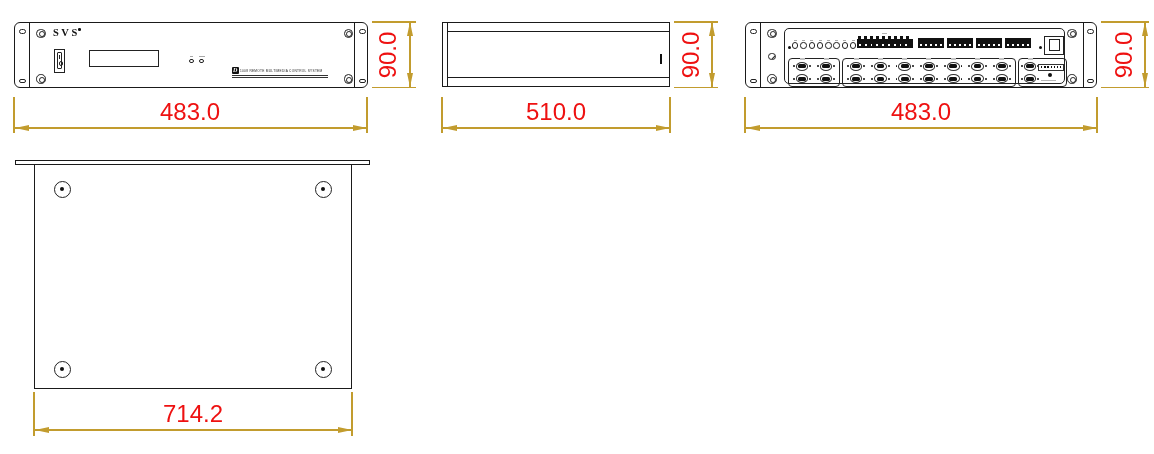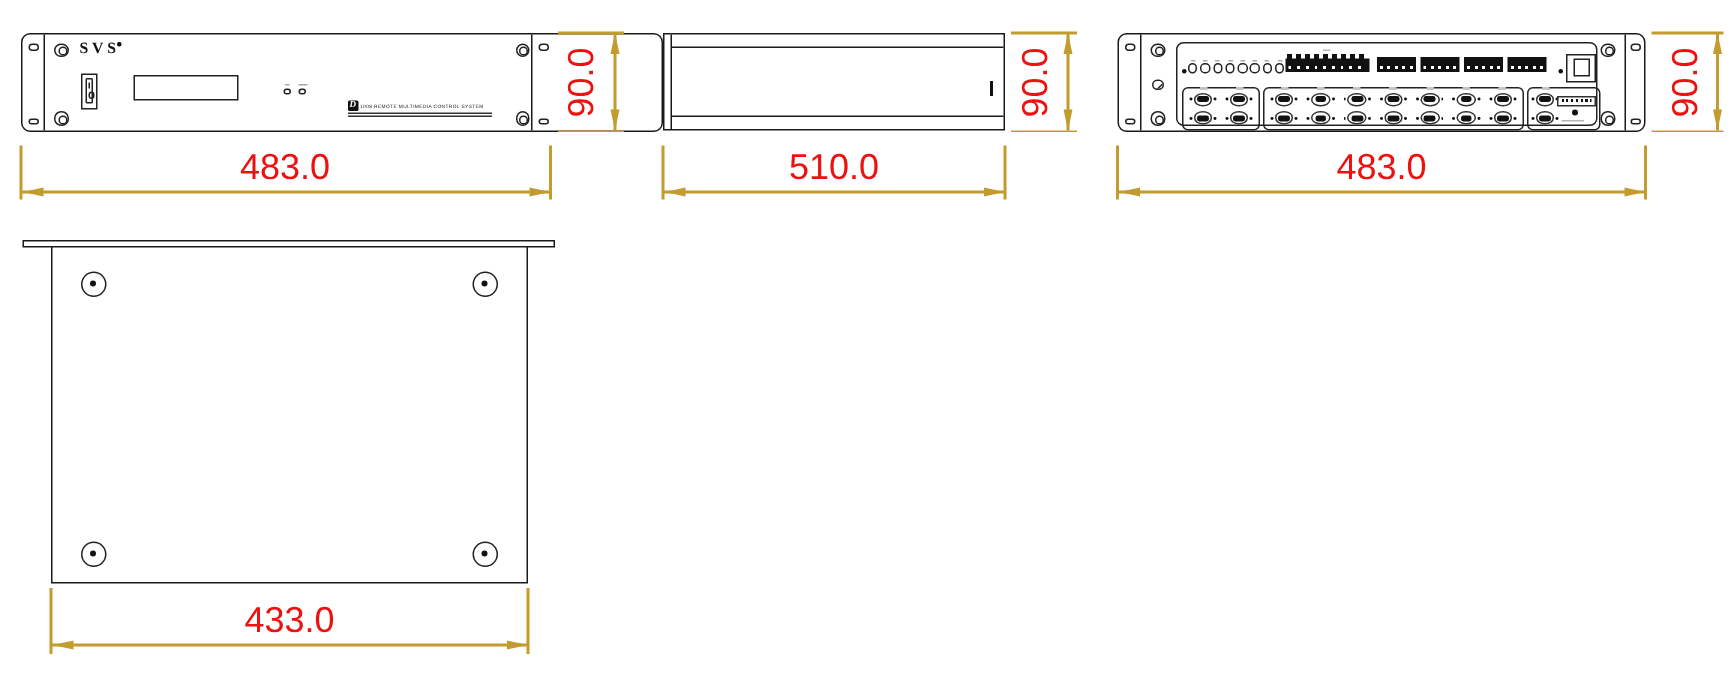--- a/index.html
+++ b/index.html
@@ -90,7 +90,7 @@
 
 <div class="stage">
 
-  <div class="panel" style="left:14px;top:21.5px;width:428px;height:66.5px;">
+  <div class="panel" style="left:14px;top:21.5px;width:354px;height:66.5px;">
     <i class="ln" style="left:14px;top:0;bottom:0;width:1px;"></i>
     <i class="ln" style="left:339px;top:0;bottom:0;width:1px;"></i>
     <i class="slot" style="left:3.5px;top:6.5px;"></i>

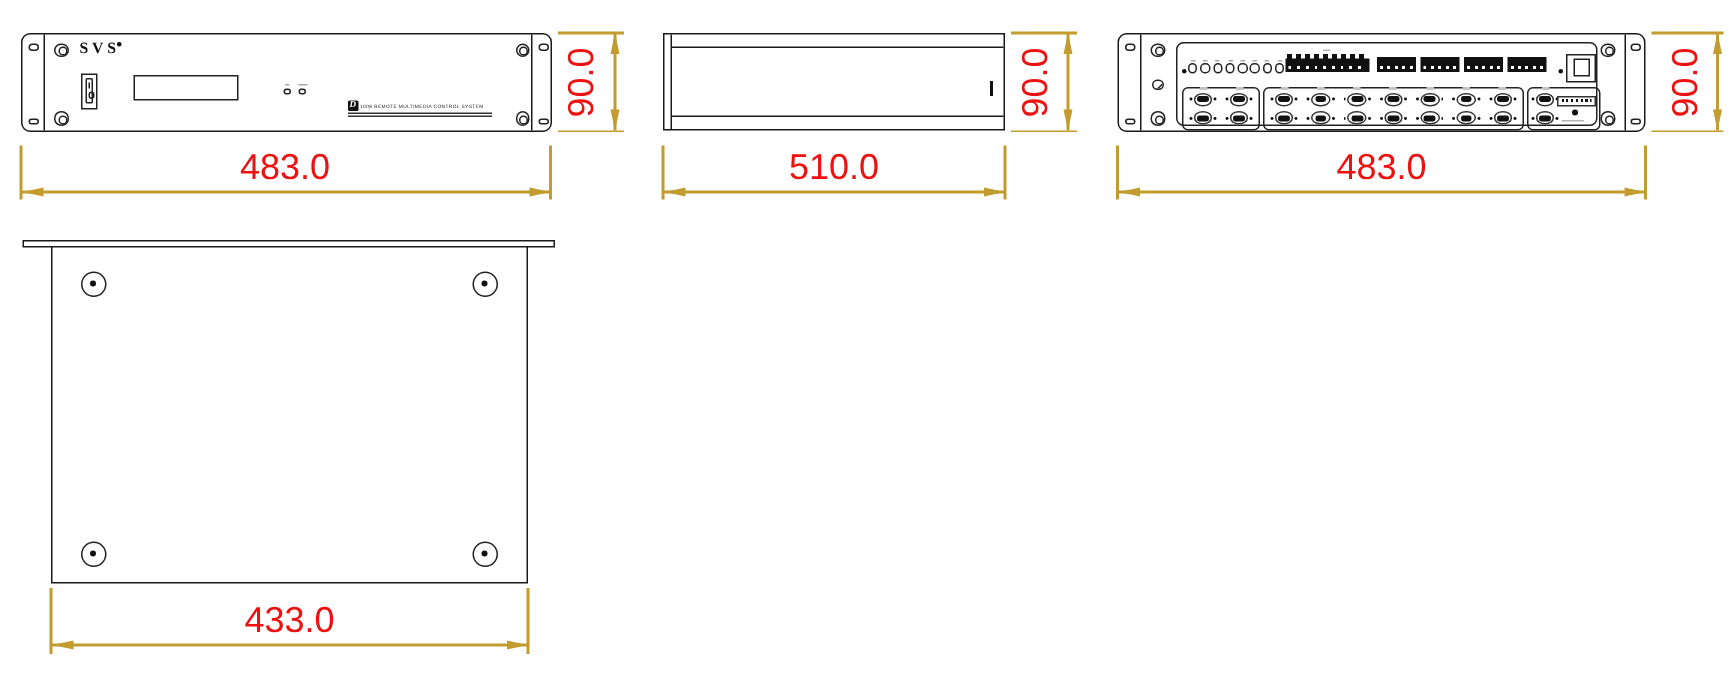--- a/index.html
+++ b/index.html
@@ -423,7 +423,7 @@
     <i class="dim-ln" style="left:34px;top:429.4px;width:318px;height:1.2px;"></i>
     <i class="arr left" style="left:34.5px;top:427px;"></i>
     <i class="arr right" style="left:337.5px;top:427px;"></i>
-    <div class="dim-text" style="left:123px;top:402px;width:140px;">433.0</div>
+    <div class="dim-text" style="left:123px;top:402px;width:140px;">714.2</div>
   </div>
 
 </div>

